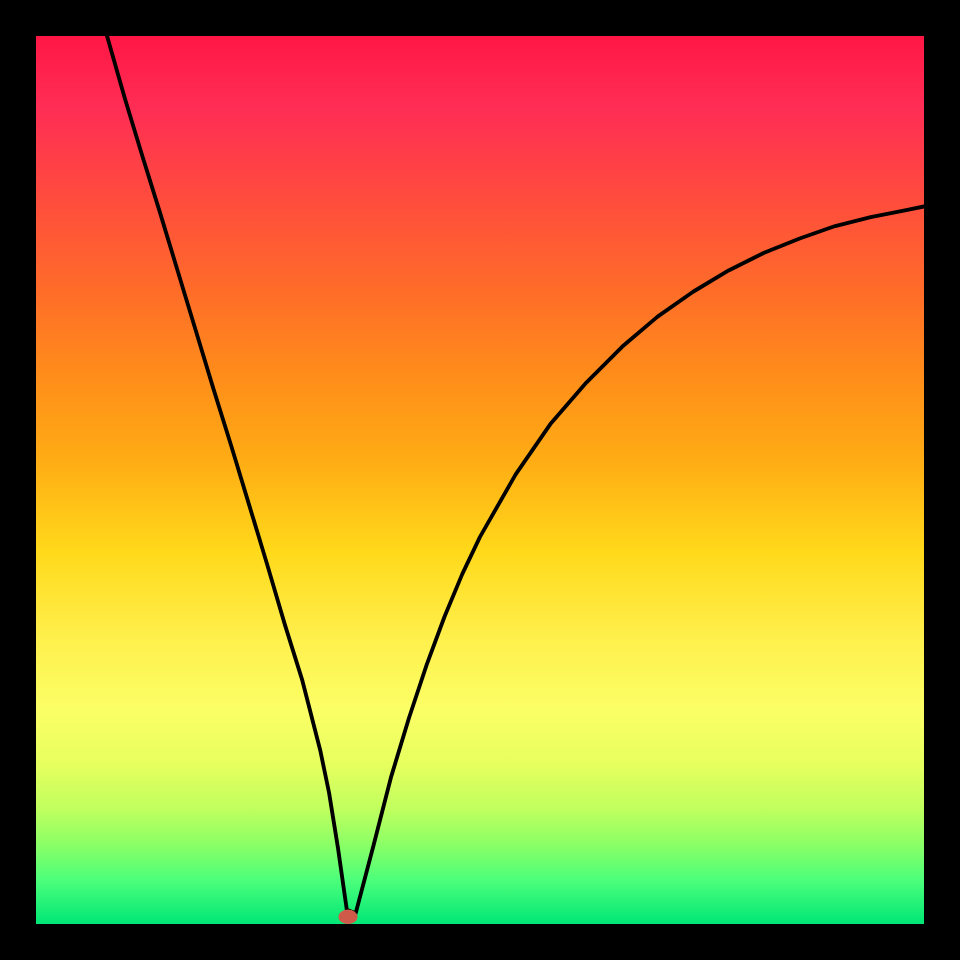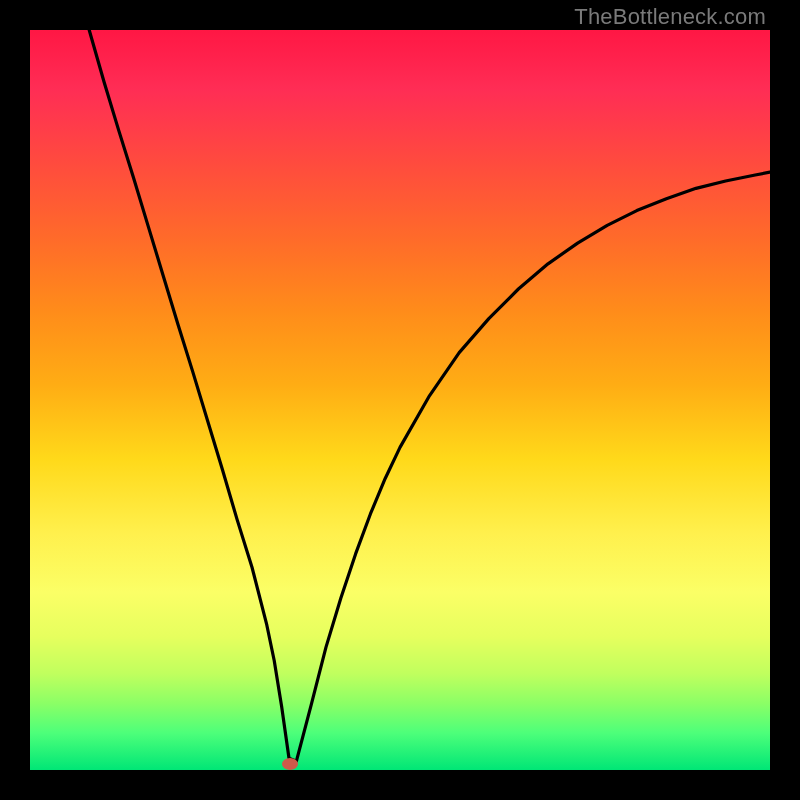--- a/index.html
+++ b/index.html
@@ -82,7 +82,6 @@
 
   </div>
 
-  <div class="watermark">TheBottleneck.com</div>
 
 </div>
 

